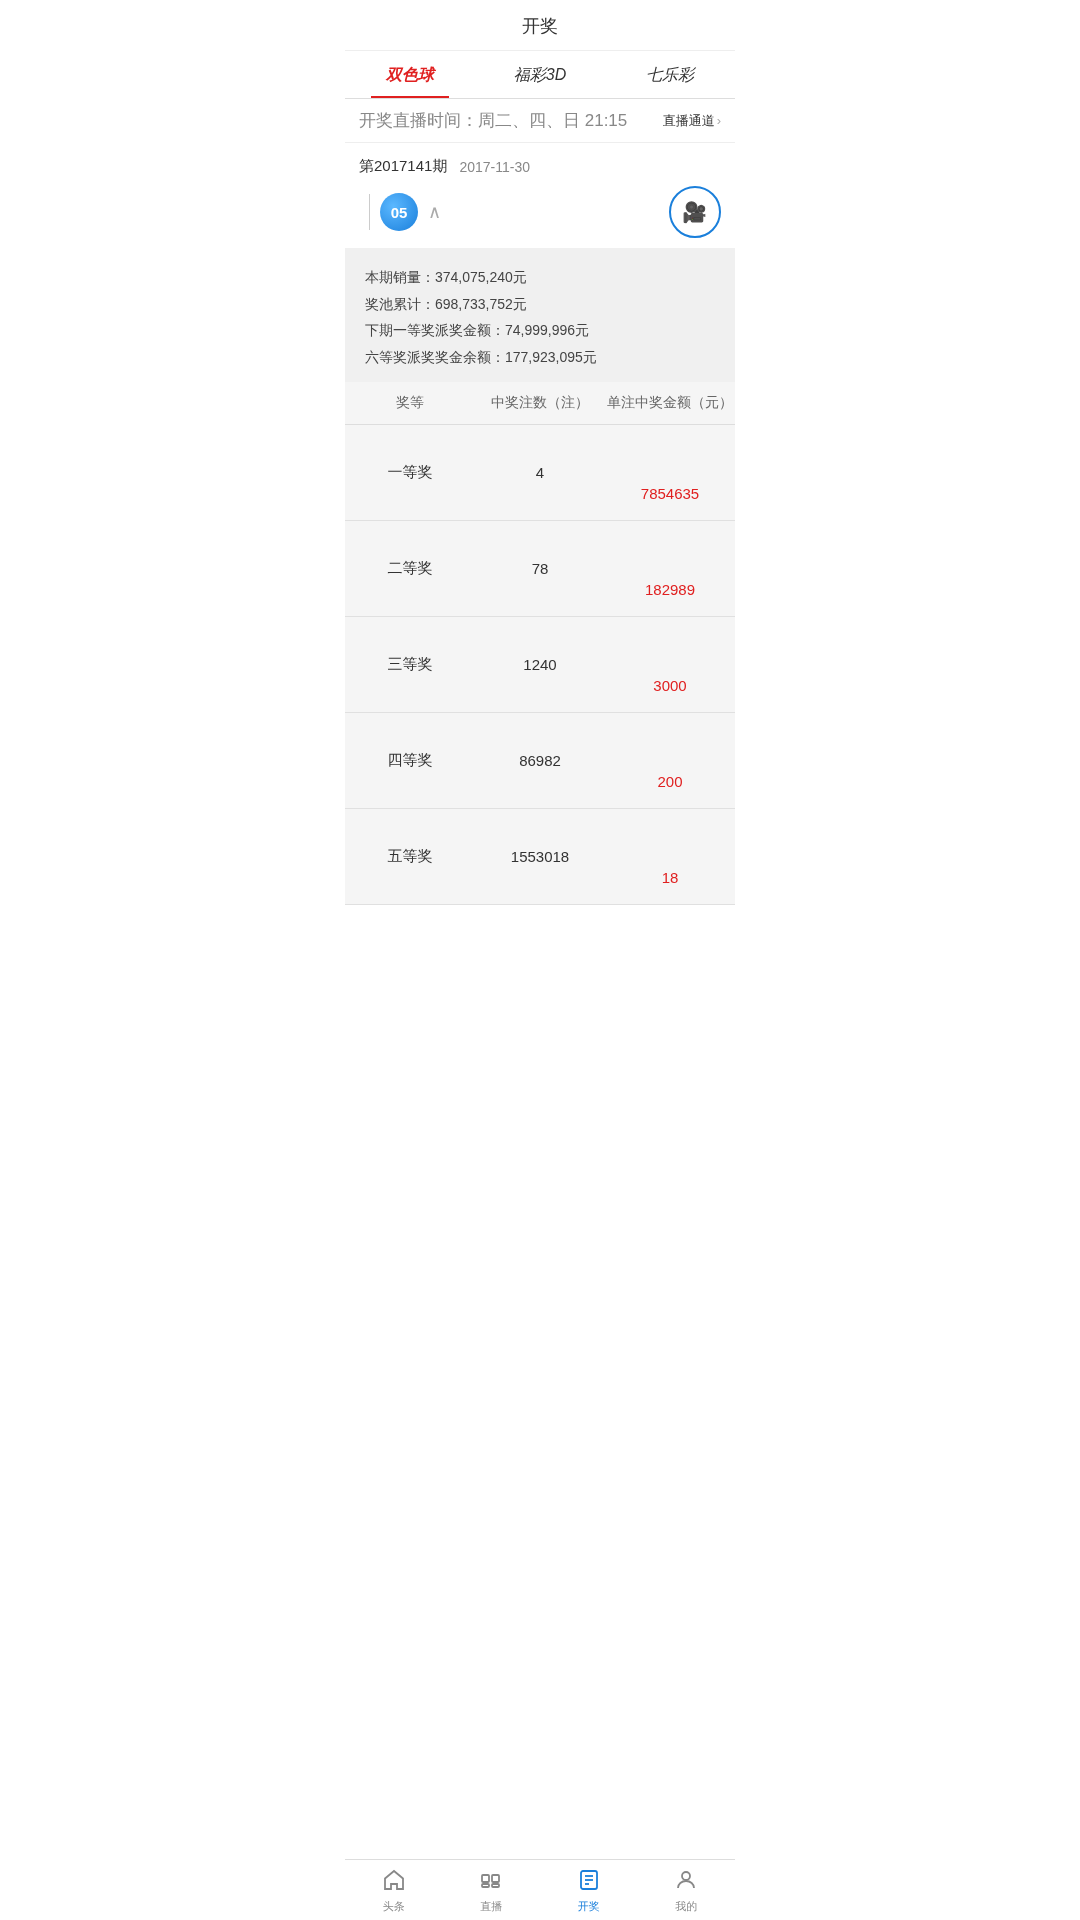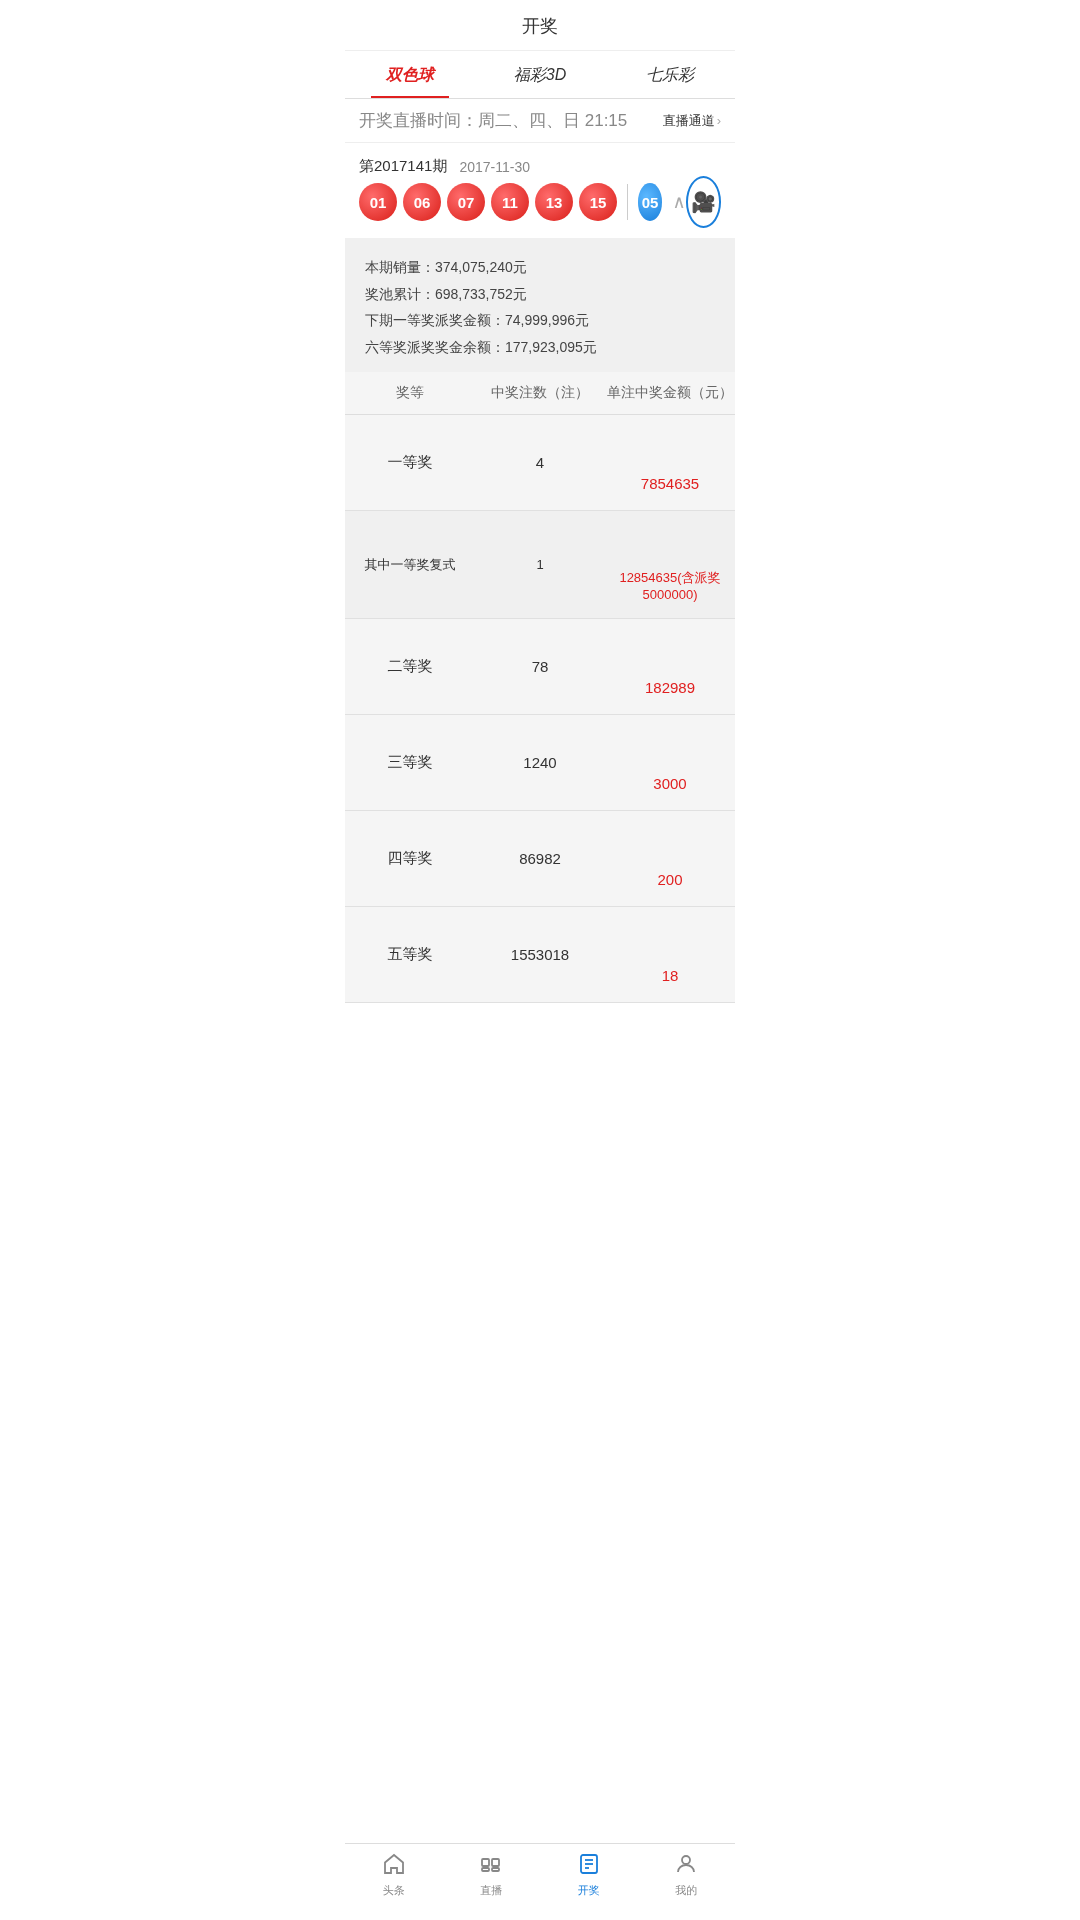--- a/index.html
+++ b/index.html
@@ -87,6 +87,7 @@
     .issue-row {
       display: flex;
       align-items: center;
+      margin-bottom: 10px;
     }
     .issue-number {
       font-size: 15px;

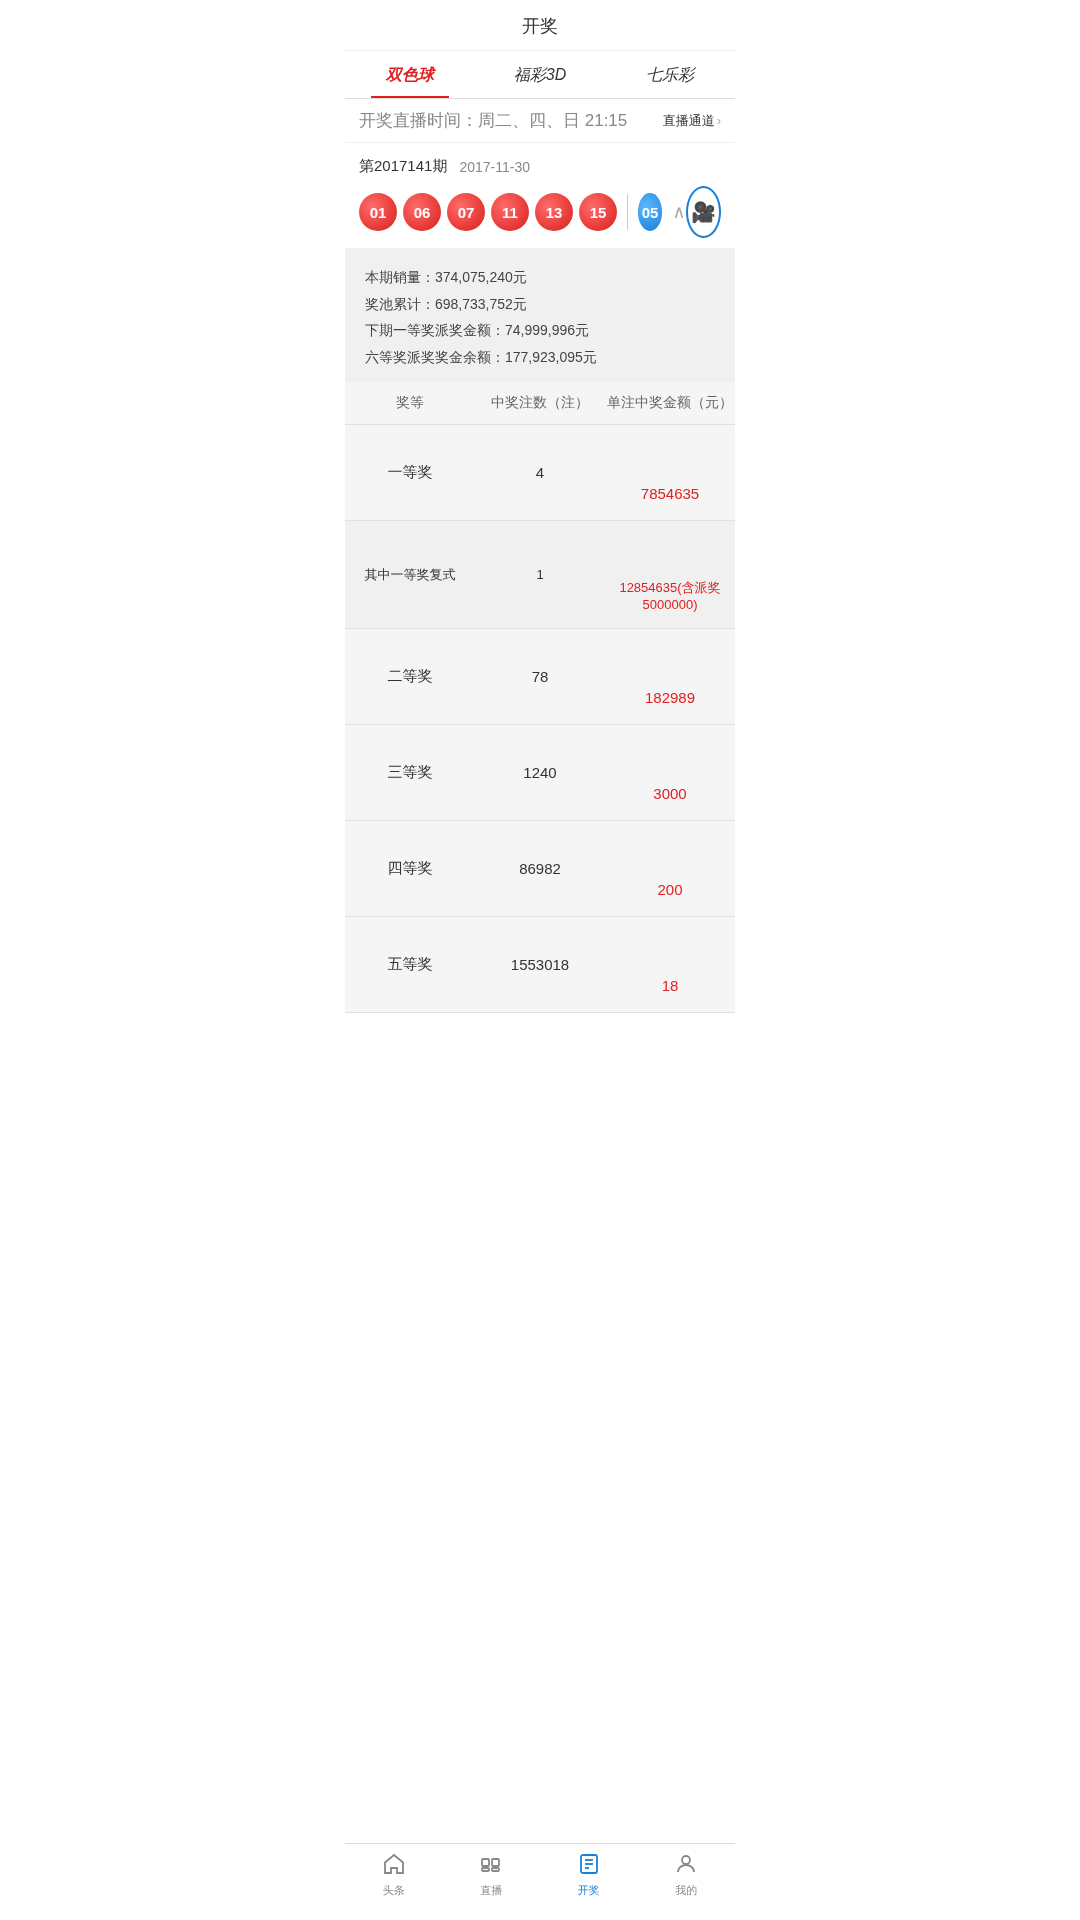--- a/index.html
+++ b/index.html
@@ -271,15 +271,6 @@
     <span class="issue-date">2017-11-30</span>
   </div>
   <div class="balls-row">
-    <div class="red-balls">
-
-    <div class="ball red">01</div>
-        <div class="ball red">06</div>
-        <div class="ball red">07</div>
-        <div class="ball red">11</div>
-        <div class="ball red">13</div>
-        <div class="ball red">15</div>
-      </div>
     <div class="divider-line"></div>
     <div class="ball blue">05</div>
     <div class="expand-btn">∧</div>

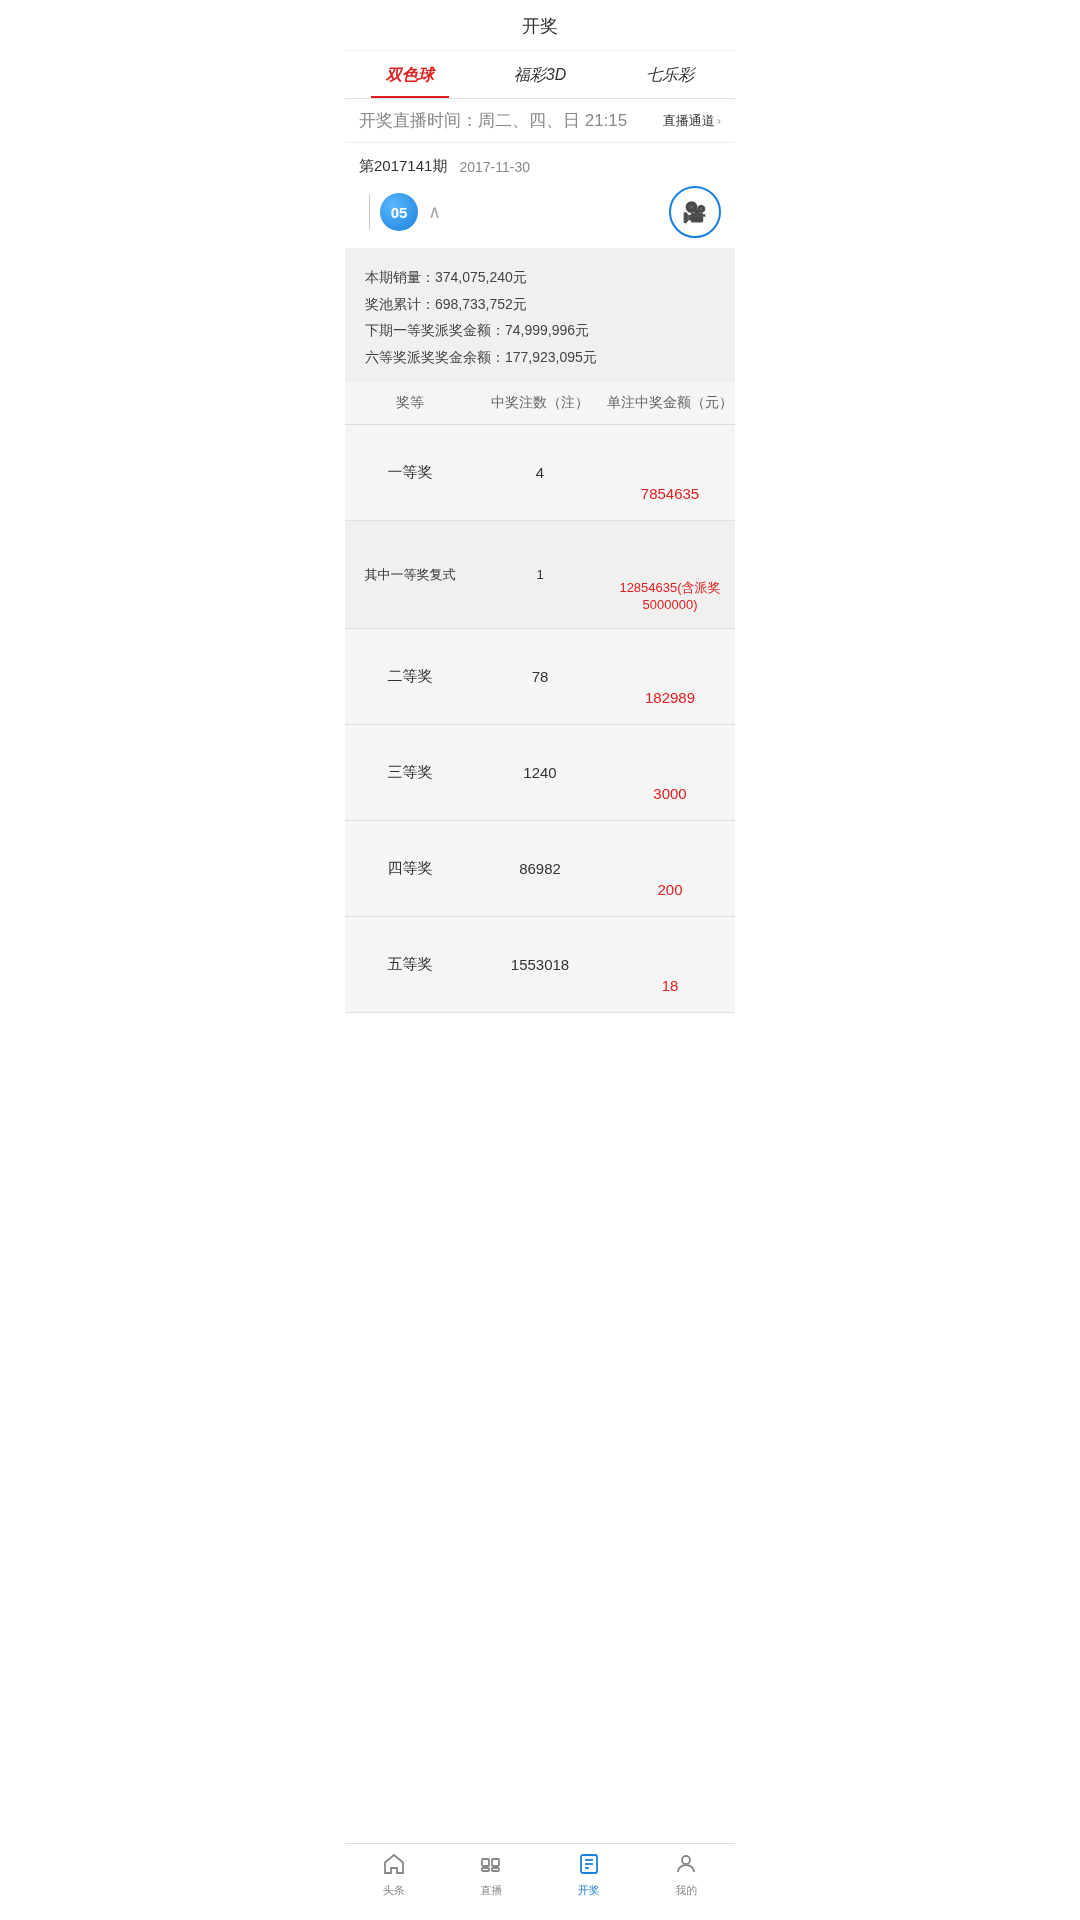--- a/index.html
+++ b/index.html
@@ -299,11 +299,6 @@
         <div class="col">4</div>
         <div class="col prize-amount">7854635</div>
       </div>
-      <div class="prize-row sub-row">
-        <div class="col" style="font-size: 13px;">其中一等奖复式</div>
-        <div class="col" style="font-size: 13px;">1</div>
-        <div class="col prize-amount sub">12854635(含派奖5000000)</div>
-      </div>
       <div class="prize-row">
         <div class="col">二等奖</div>
         <div class="col">78</div>

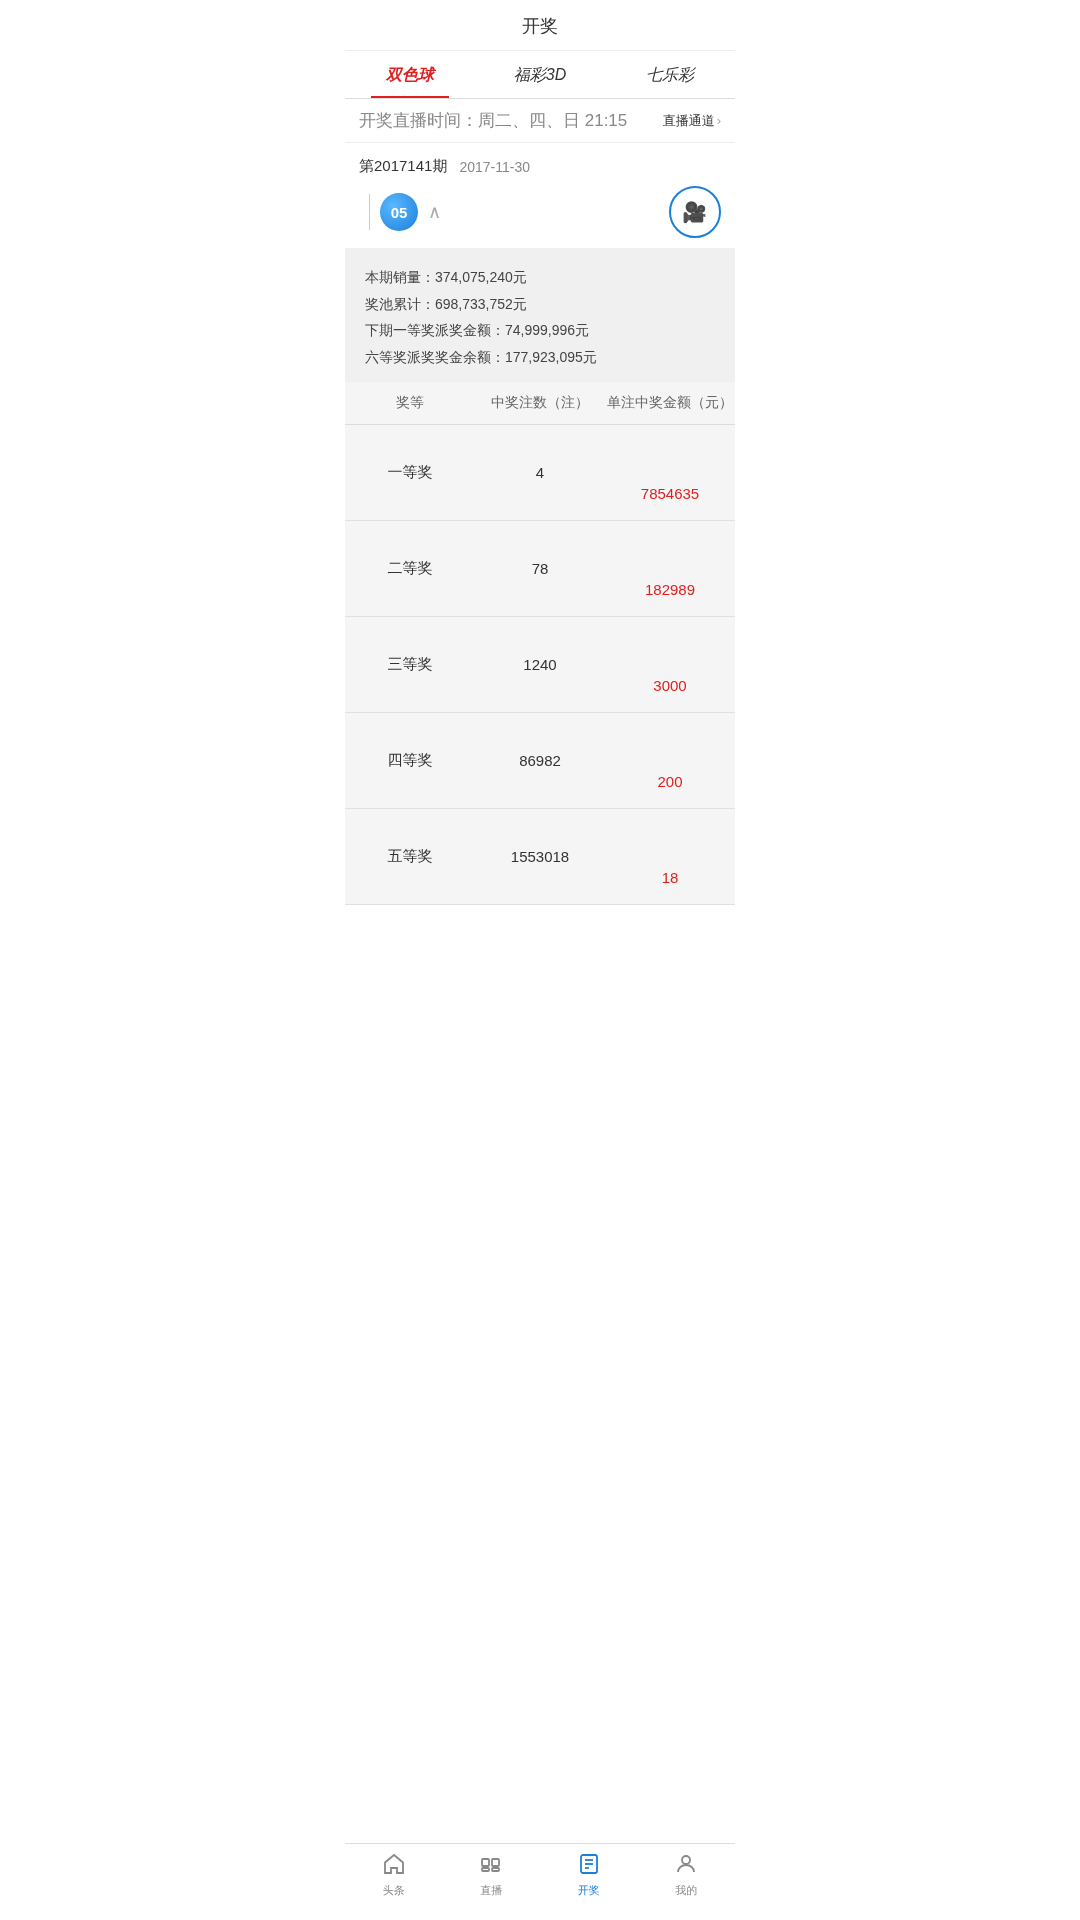--- a/index.html
+++ b/index.html
@@ -208,7 +208,7 @@
     
     .bottom-nav {
       position: fixed;
-      bottom: 16px;
+      bottom: 0;
       left: 50%;
       transform: translateX(-50%);
       width: 390px;

